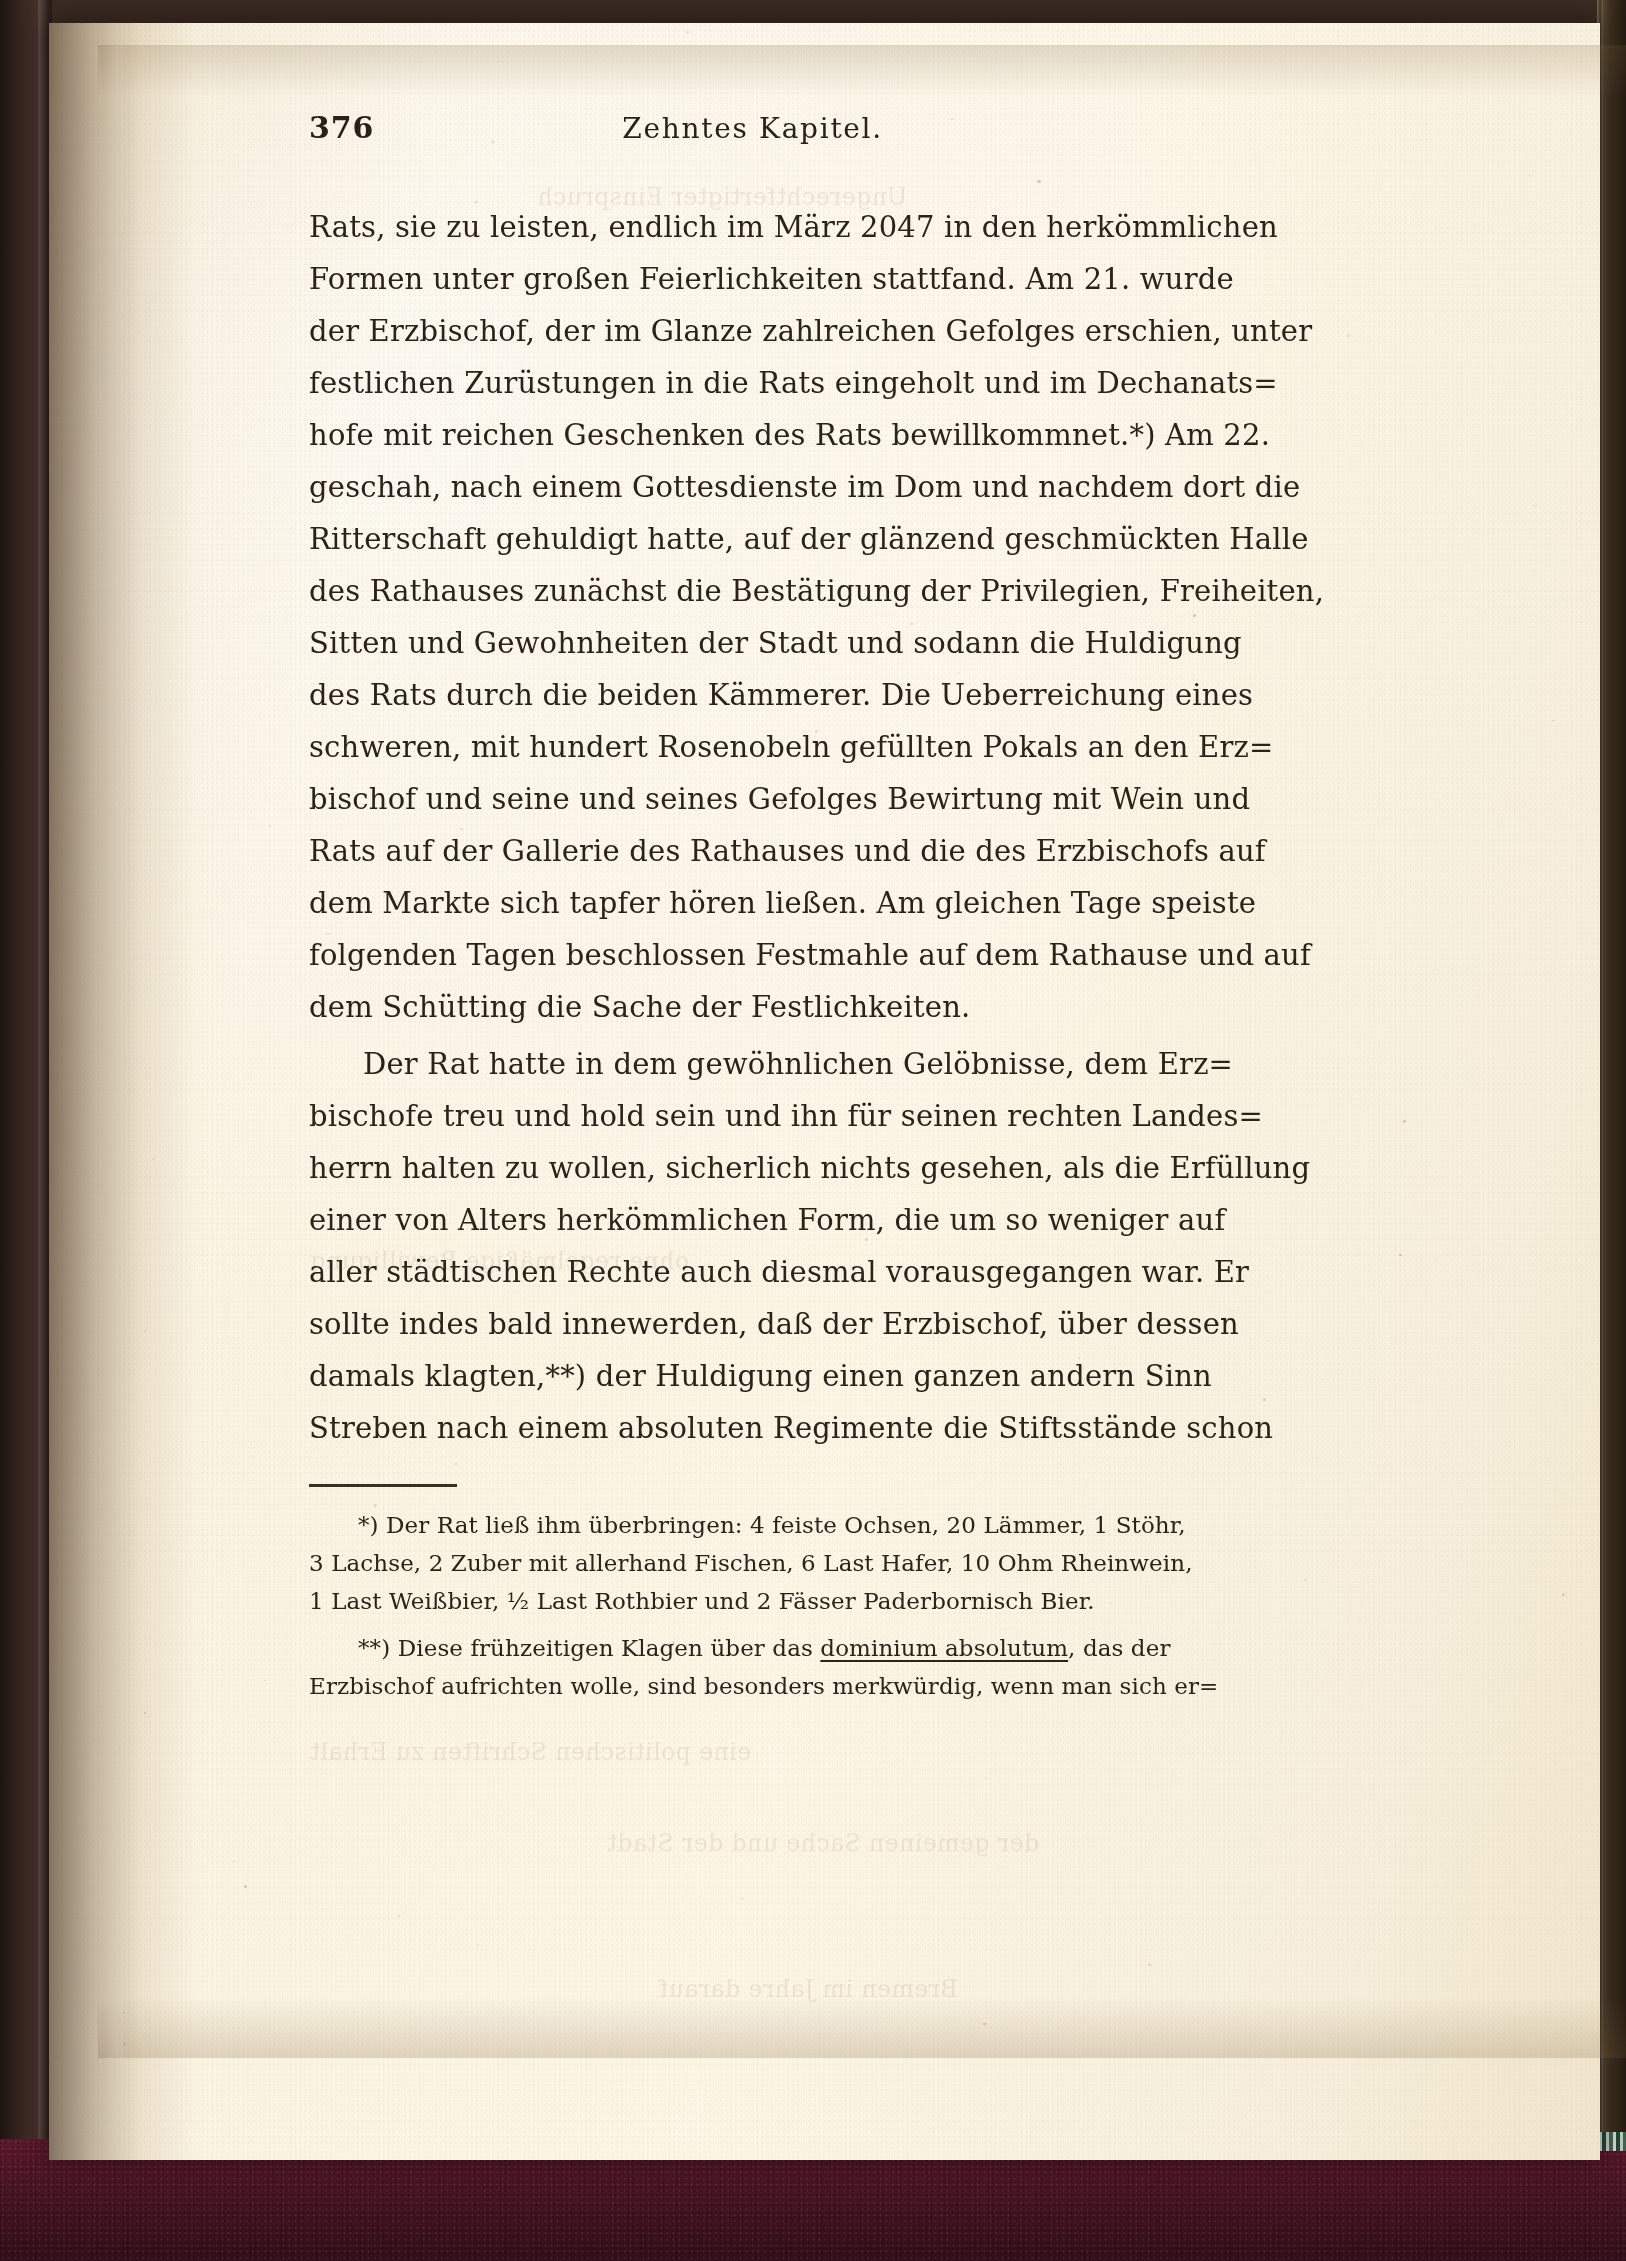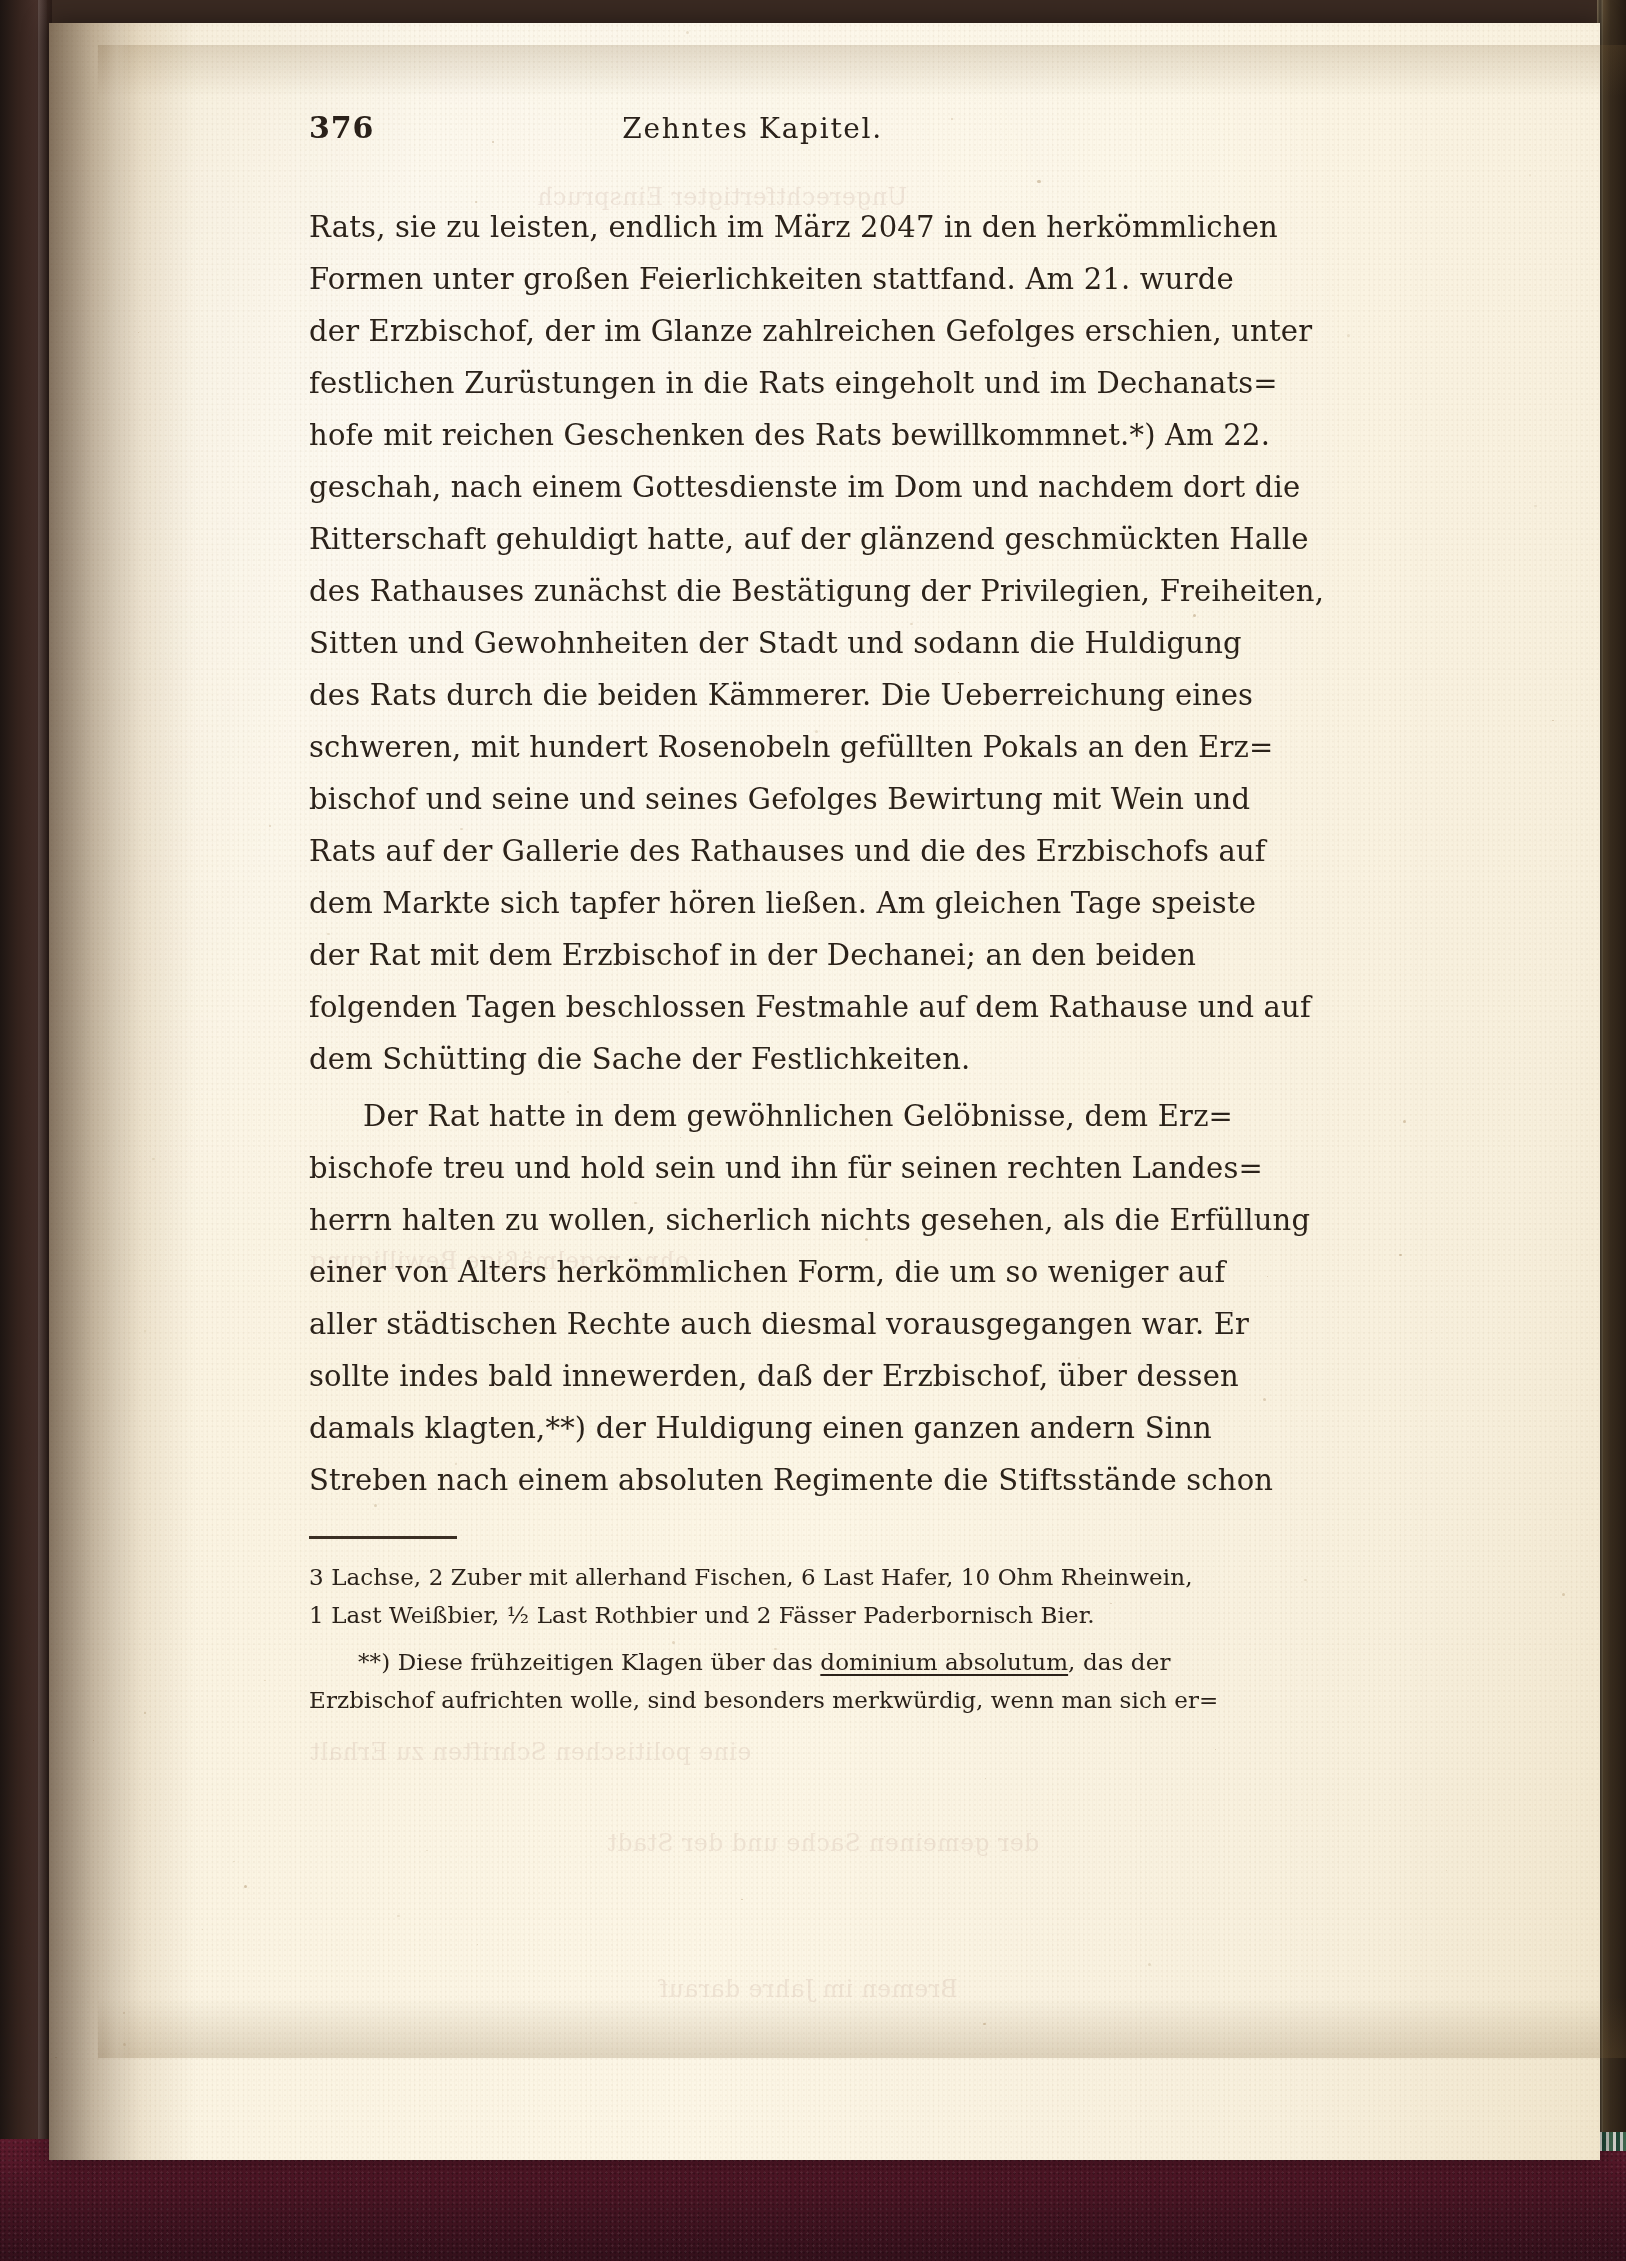--- a/index.html
+++ b/index.html
@@ -133,7 +133,6 @@
         <div class="line fraktur">bischof und seine und seines Gefolges Bewirtung mit Wein und</div>
         <div class="line fraktur">Rats auf der Gallerie des Rathauses und die des Erzbischofs auf</div>
         <div class="line fraktur">dem Markte sich tapfer hören ließen.  Am gleichen Tage speiste</div>
-        <div class="line fraktur">der Rat mit dem Erzbischof in der Dechanei; an den beiden</div>
         <div class="line fraktur">folgenden Tagen beschlossen Festmahle auf dem Rathause und auf</div>
         <div class="line fraktur">dem Schütting die Sache der Festlichkeiten.</div>
         <div class="para-gap"></div>

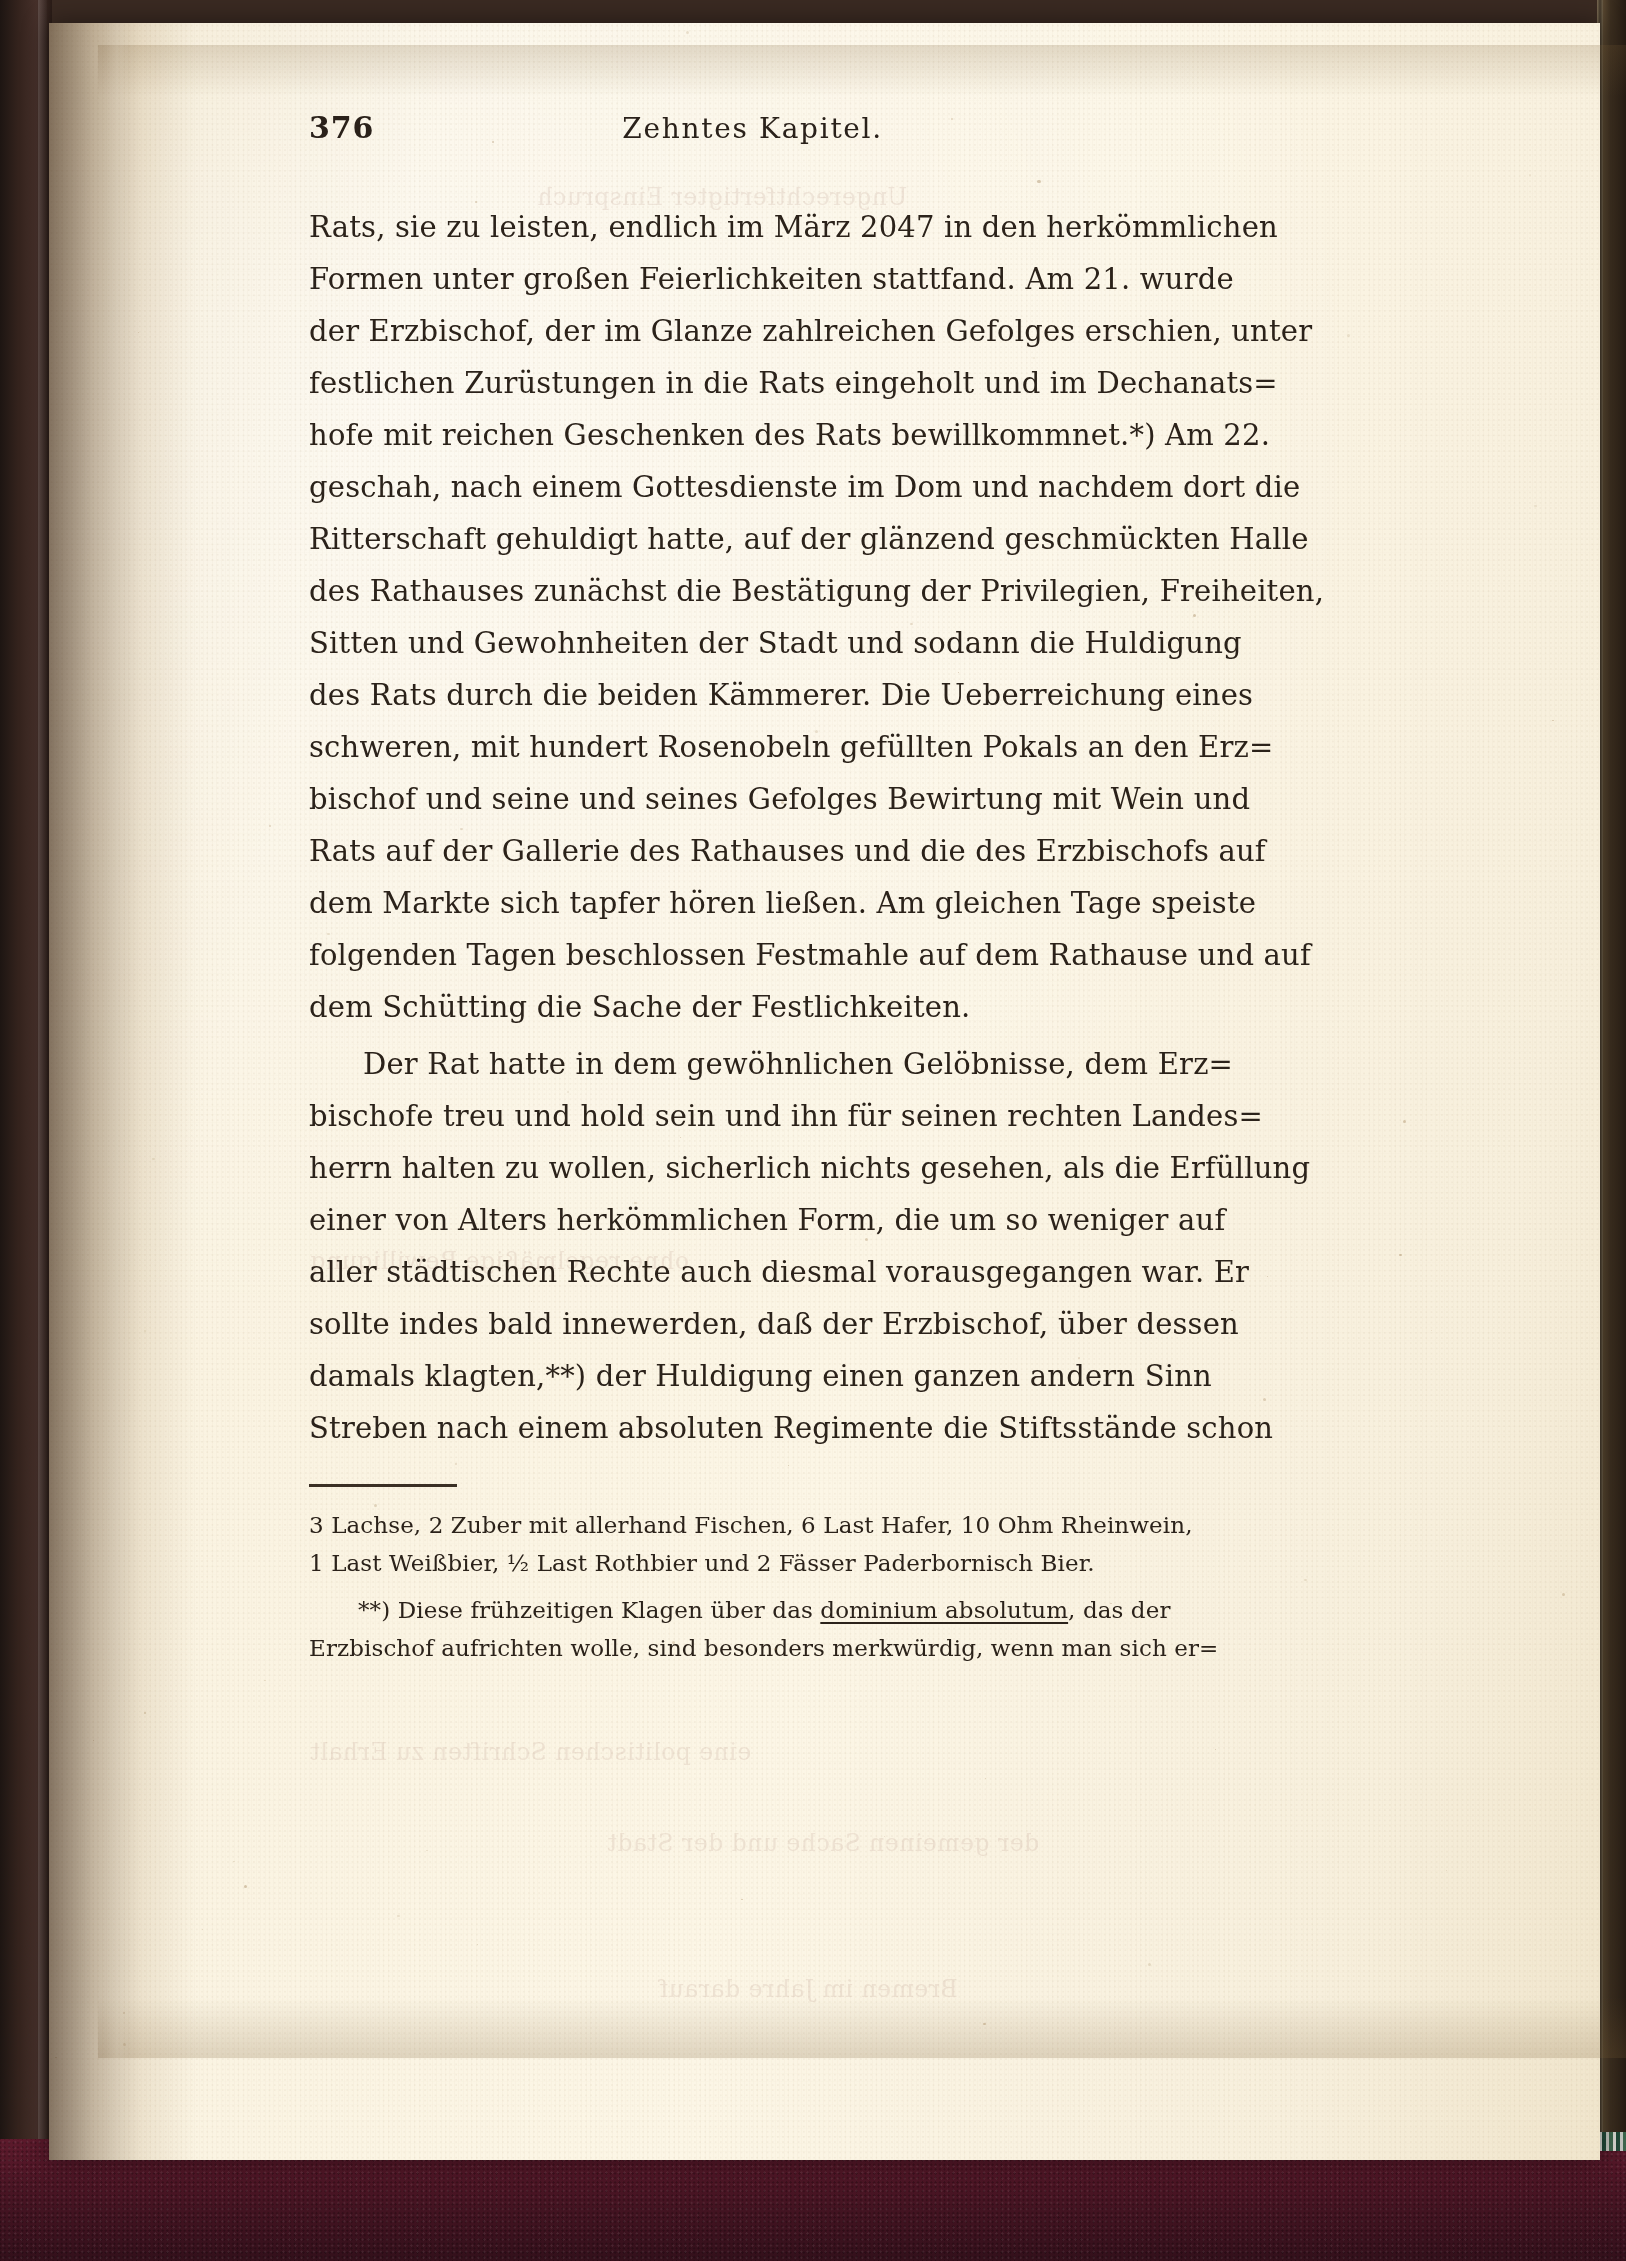--- a/index.html
+++ b/index.html
@@ -148,6 +148,7 @@
 
     <div class="fn-rule"></div>
     <div class="footnotes" id="footnote-block">
+        <div class="fn-line fraktur ind">*) Der Rat ließ ihm überbringen: 4 feiste Ochsen, 20 Lämmer, 1 Stöhr,</div>
         <div class="fn-line fraktur">3 Lachse, 2 Zuber mit allerhand Fischen, 6 Last Hafer, 10 Ohm Rheinwein,</div>
         <div class="fn-line fraktur">1 Last Weißbier, ½ Last Rothbier und 2 Fässer Paderbornisch Bier.</div>
         <div class="fn-gap"></div>

